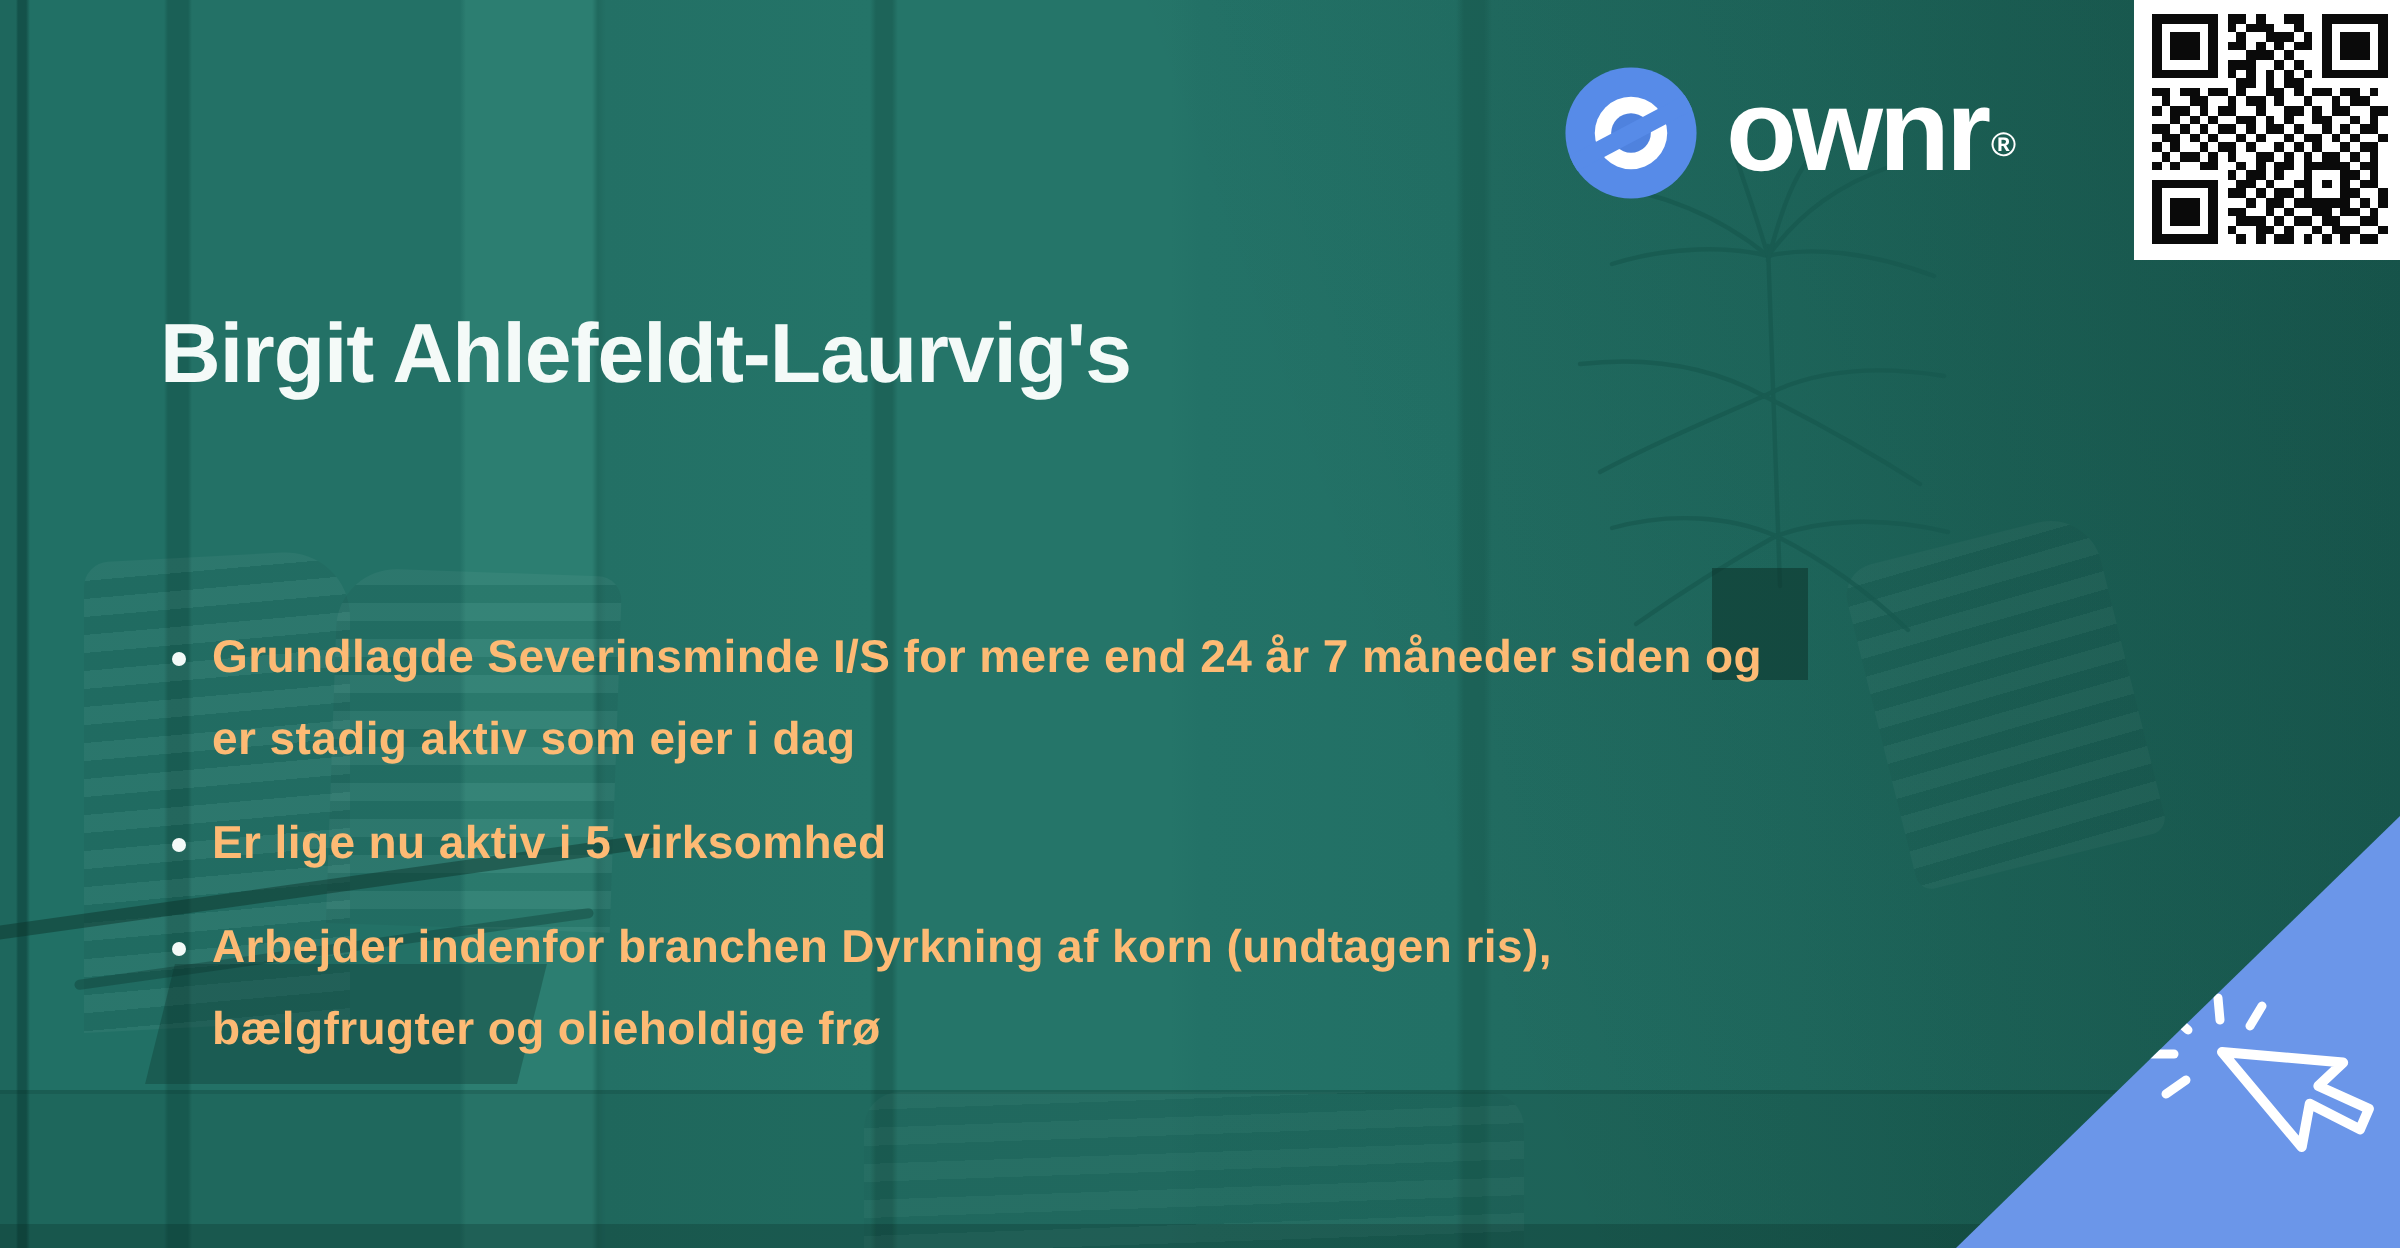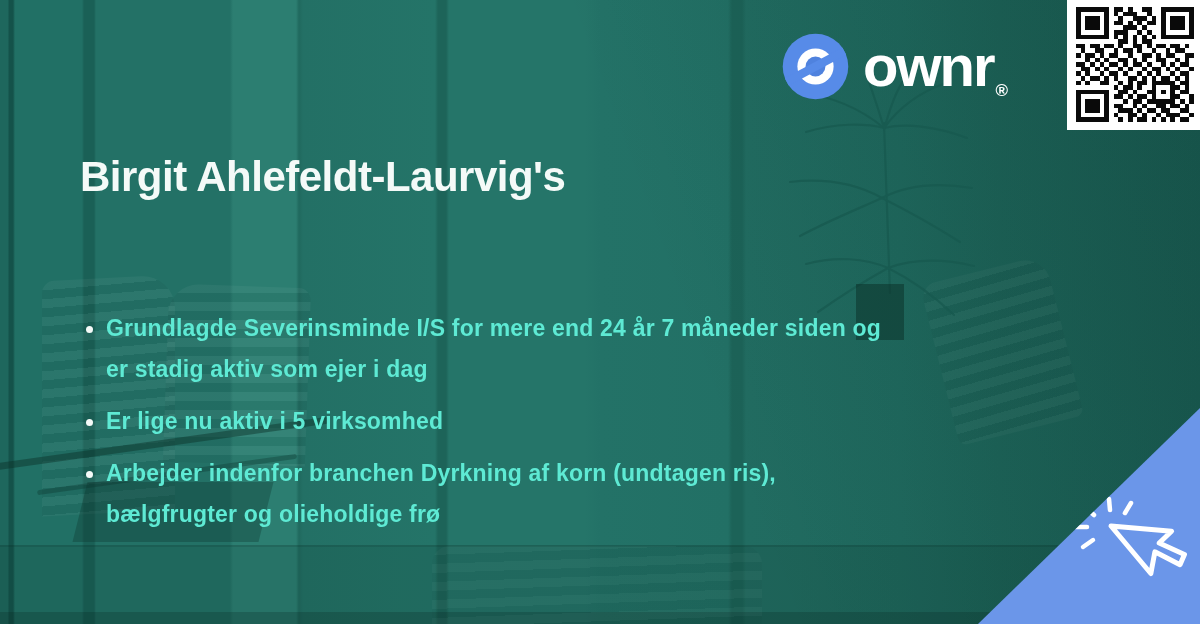--- a/index.html
+++ b/index.html
@@ -42,7 +42,7 @@
   .plant{position:absolute;left:780px;top:78px;}
   
   .brand{position:absolute;left:781px;top:31px;display:flex;align-items:center;gap:13px;}
-  .brand-word{display:flex;align-items:flex-end;color:#ffffff;}
+  .brand-word{display:flex;align-items:center;color:#ffffff;}
   .brand-text{font-size:58px;font-weight:900;letter-spacing:-2px;line-height:70px;}
   .brand-reg{font-size:17px;font-weight:700;margin-top:13px;margin-left:2px;}
   

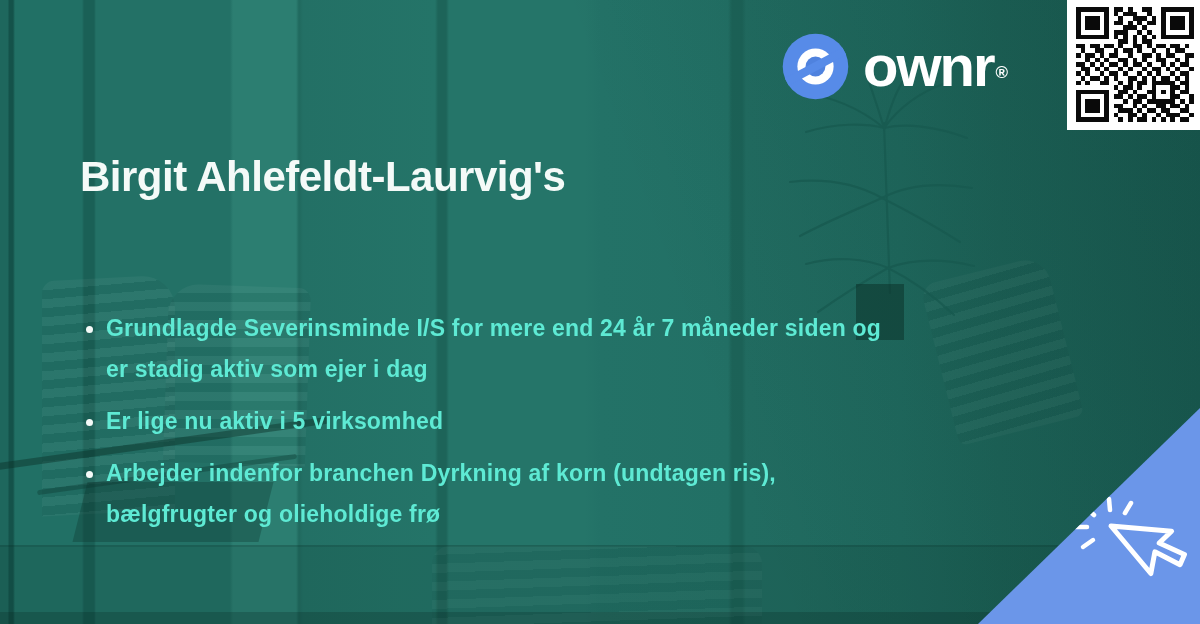--- a/index.html
+++ b/index.html
@@ -59,7 +59,7 @@
     line-height:42px;color:#eef6f3;}
   
   .bullets{position:absolute;left:84px;top:308px;width:800px;margin:0;
-    padding:0 0 0 22px;color:#5eead4;}
+    padding:0 0 0 22px;color:#fdba74;}
   .bullets li{font-size:23px;font-weight:700;line-height:41px;margin-bottom:11px;
     letter-spacing:.2px;}
   .bullets li::marker{color:#f4faf8;font-size:22px;}

